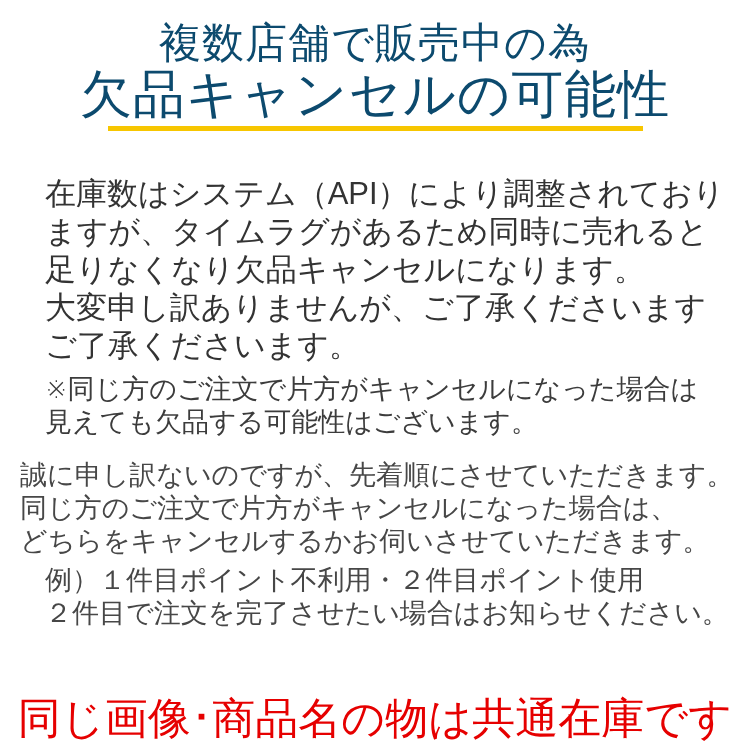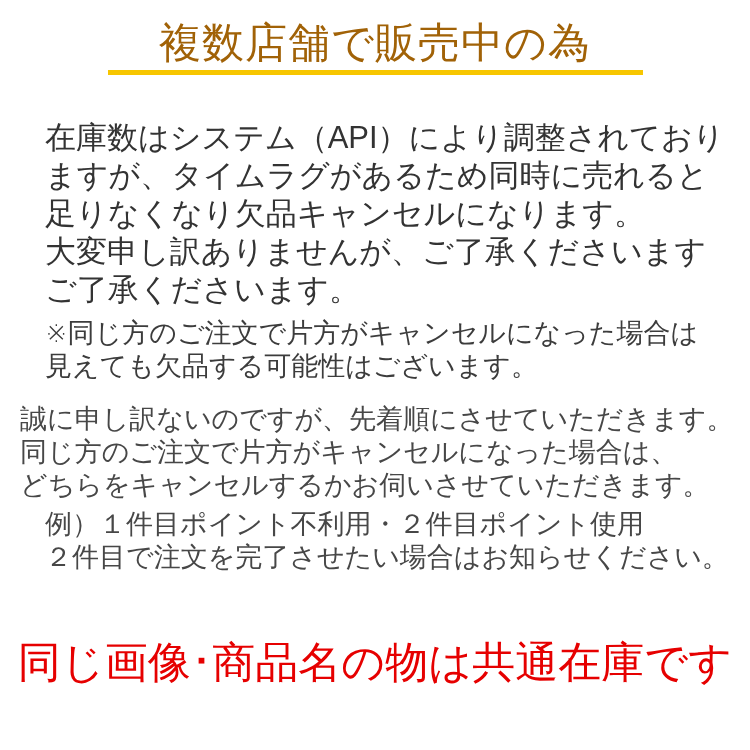--- a/index.html
+++ b/index.html
@@ -24,7 +24,7 @@
   }
   .title-block {
     text-align: center;
-    color: #a16207;
+    color: #0c4a6e;
   }
   .title-line1 {
     font-size: 42px;

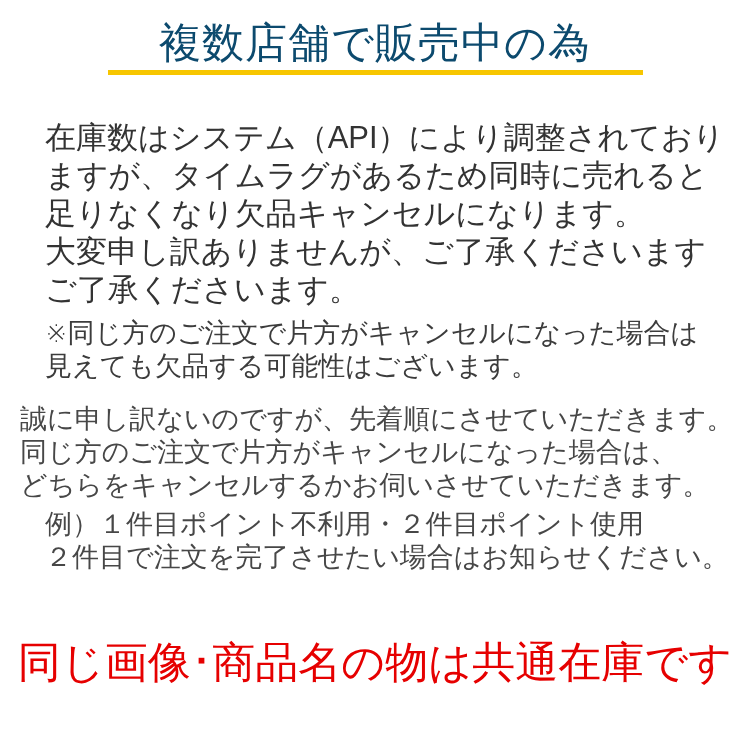--- a/index.html
+++ b/index.html
@@ -92,6 +92,7 @@
 
   <div class="title-block">
     <span class="line title-line1">複数店舗で販売中の為</span>
+    <span class="line title-line2">欠品キャンセルの可能性</span>
     <div class="title-underline" style="background: rgb(247, 198, 0);"></div>
   </div>
 

